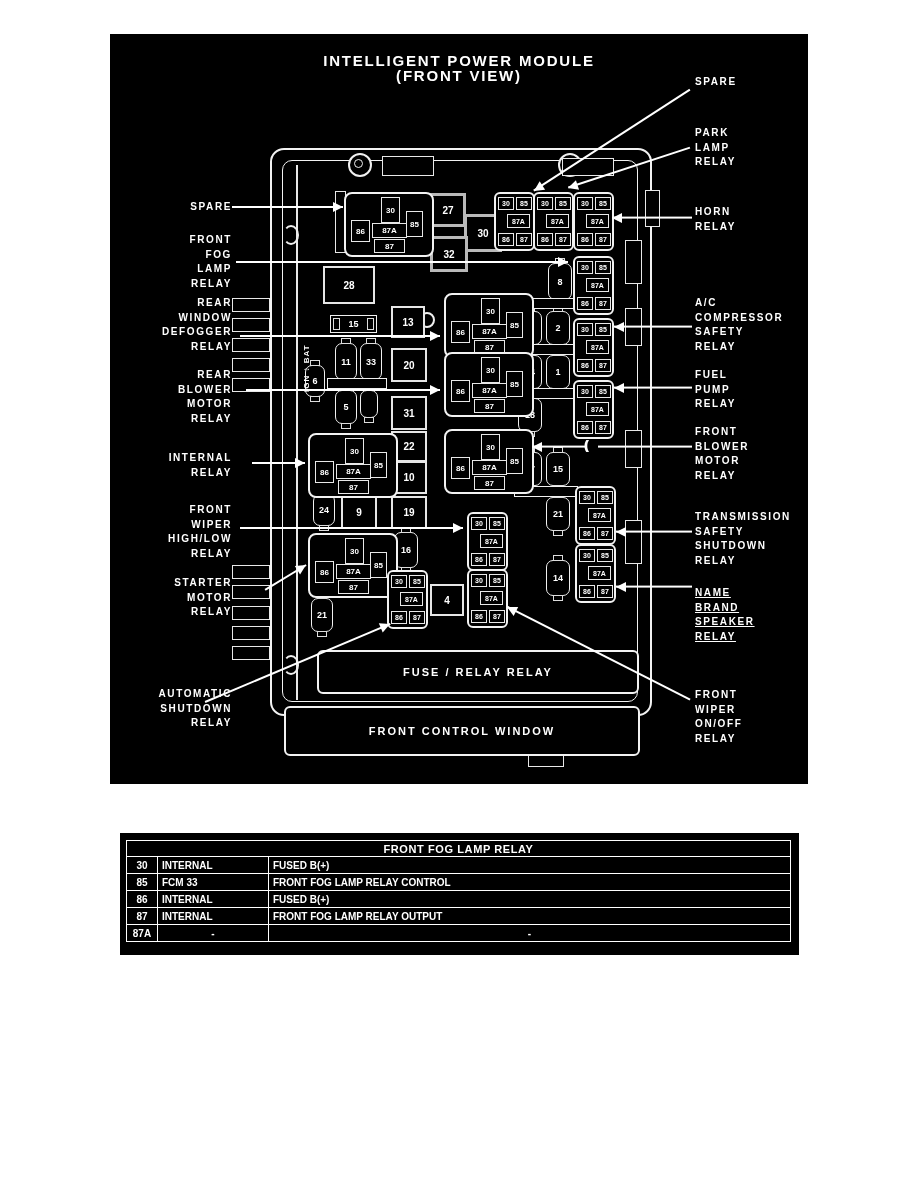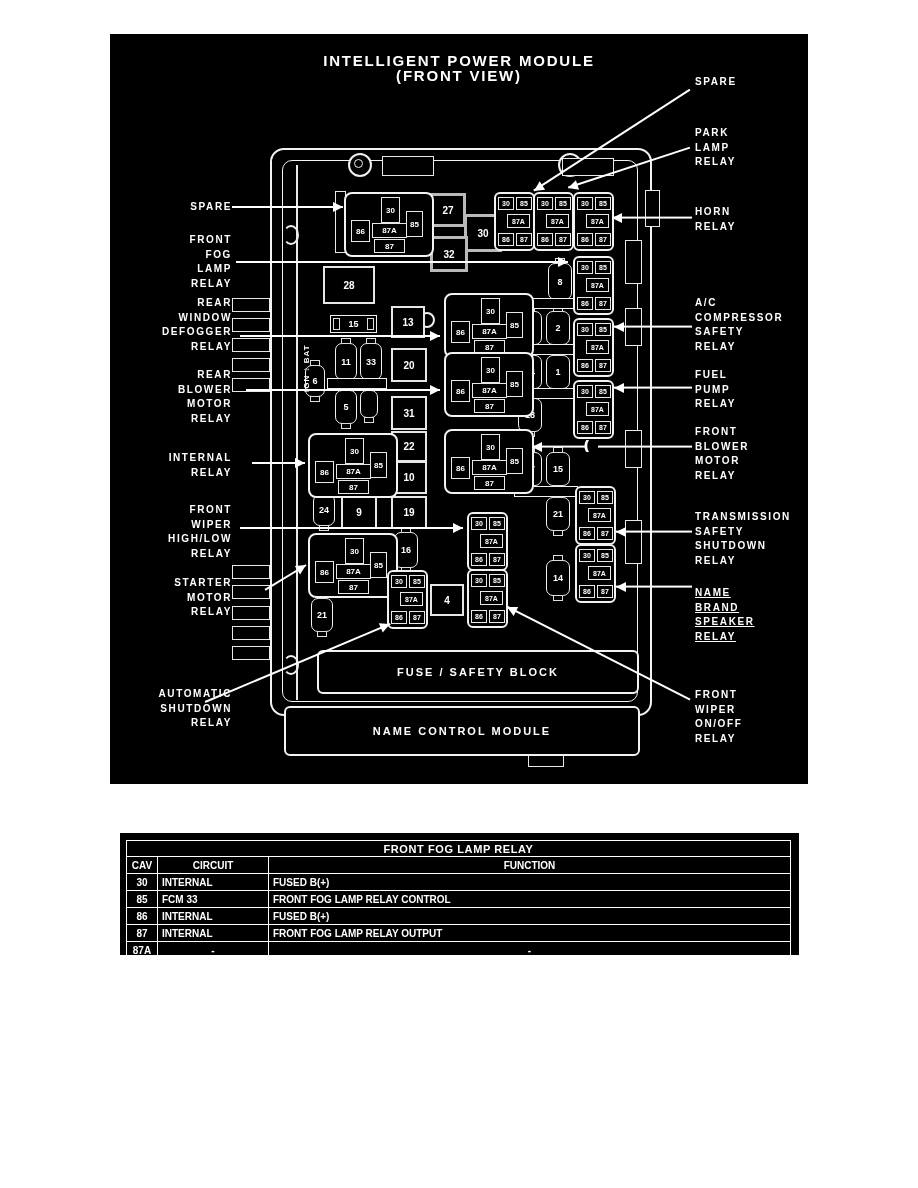--- a/index.html
+++ b/index.html
@@ -255,7 +255,7 @@
           <div class="p" style="left: 2px; top: 39px; width: 14px; height: 11px;">86</div>
           <div class="p" style="left: 20px; top: 39px; width: 14px; height: 11px;">87</div>
         </div>
-        <div class="ftr" style="left: 207px; top: 616px; width: 318px; height: 40px;">FUSE / SAFETY BLOCK</div>
+        <div class="ftr" style="left: 207px; top: 616px; width: 318px; height: 40px;">FUSE / RELAY RELAY</div>
         <div class="ftr" style="left: 174px; top: 672px; width: 352px; height: 46px;">NAME CONTROL MODULE</div>
         <div class="vtext" style="left: 192px; top: 358px;">IGN ↕ BAT</div>
         <div class="brk" style="left: 474px; top: 404px;">((</div>

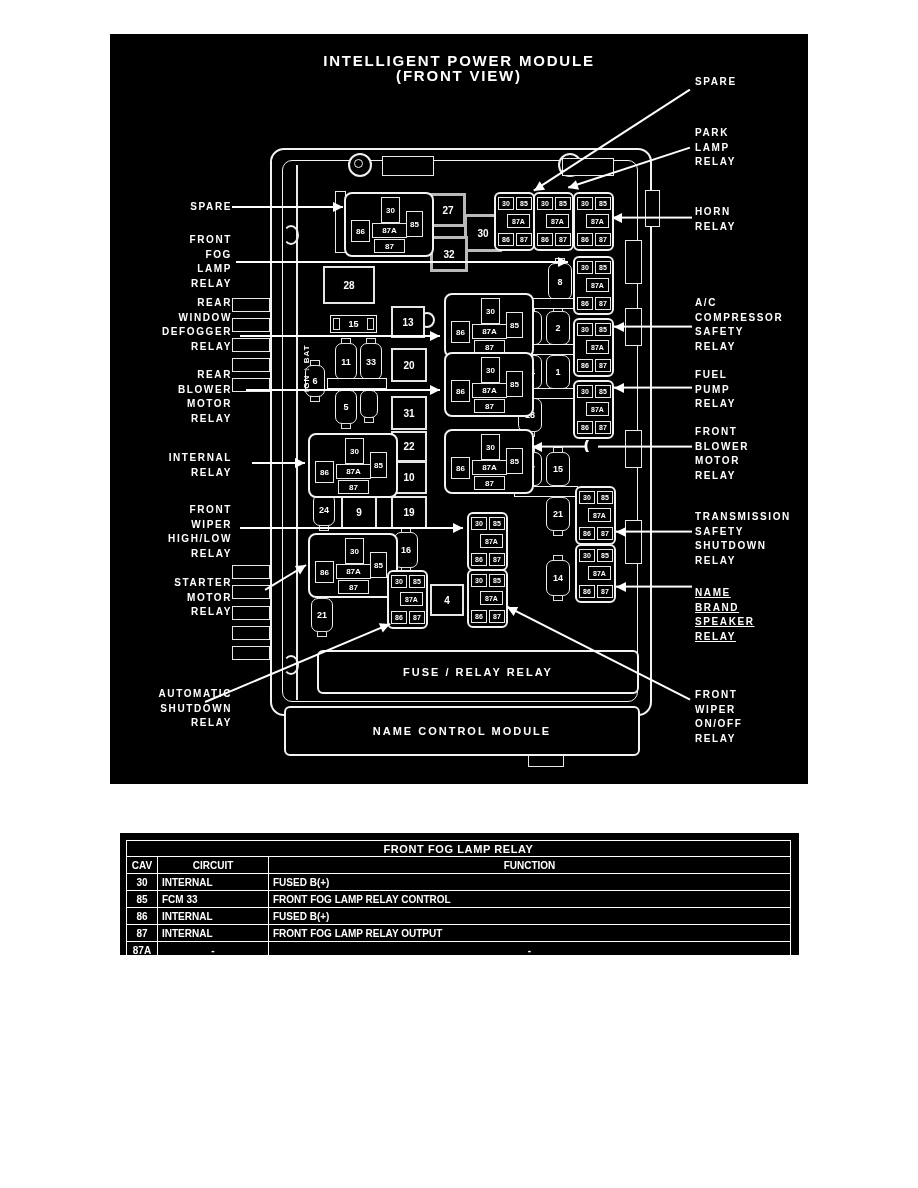--- a/index.html
+++ b/index.html
@@ -256,7 +256,7 @@
           <div class="p" style="left: 20px; top: 39px; width: 14px; height: 11px;">87</div>
         </div>
         <div class="ftr" style="left: 207px; top: 616px; width: 318px; height: 40px;">FUSE / RELAY RELAY</div>
-        <div class="ftr" style="left: 174px; top: 672px; width: 352px; height: 46px;">NAME CONTROL MODULE</div>
+        <div class="ftr" style="left: 174px; top: 672px; width: 352px; height: 46px;">FRONT CONTROL WINDOW</div>
         <div class="vtext" style="left: 192px; top: 358px;">IGN ↕ BAT</div>
         <div class="brk" style="left: 474px; top: 404px;">((</div>
         <div class="llabel" style="right: 576px; top: 166px;">SPARE</div>

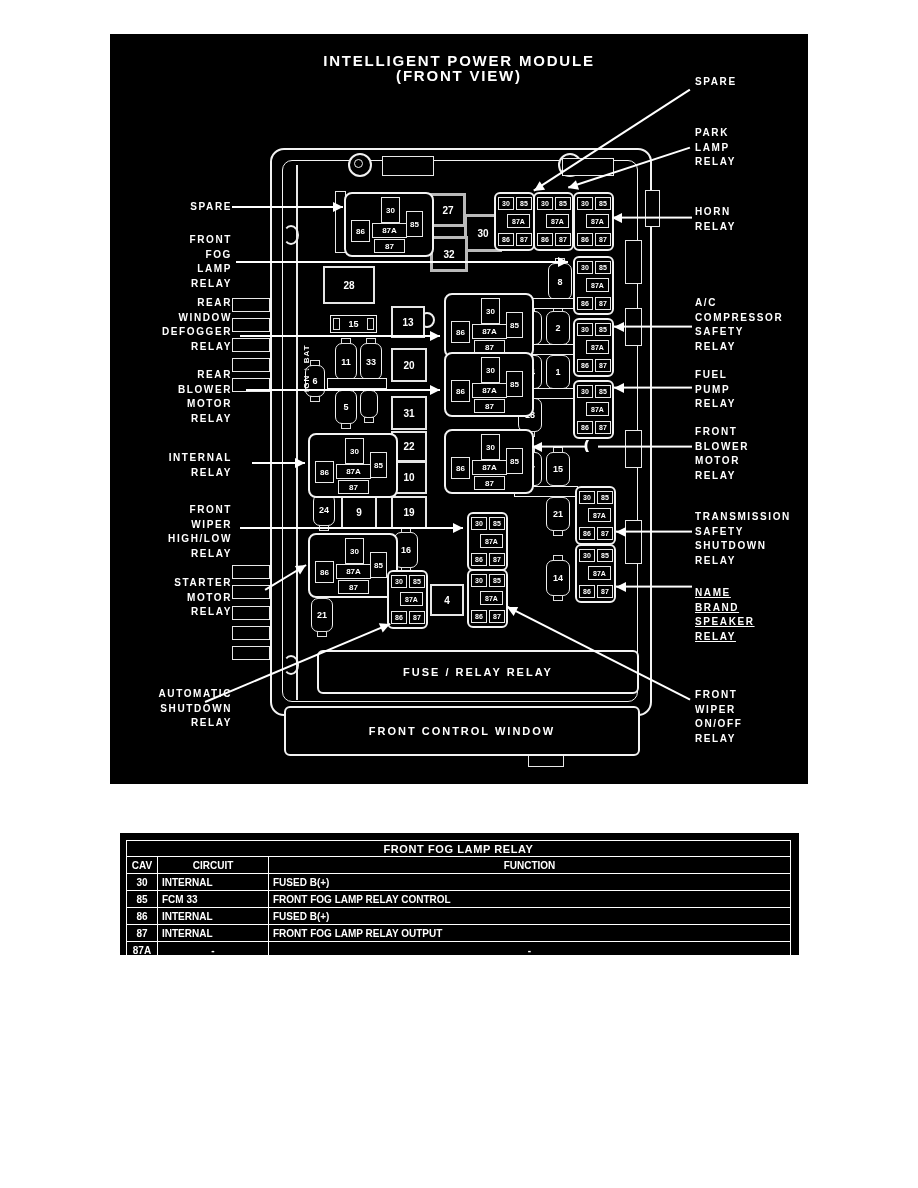--- a/index.html
+++ b/index.html
@@ -396,11 +396,6 @@
         <tr>
             <td class="trow" colspan="3">FRONT FOG LAMP RELAY</td>
           </tr>
-        <tr>
-          <td class="hc">CAV</td>
-          <td class="hc">CIRCUIT</td>
-          <td class="hc">FUNCTION</td>
-        </tr>
       </tbody>
       <tbody id="table-body">
           <tr>

